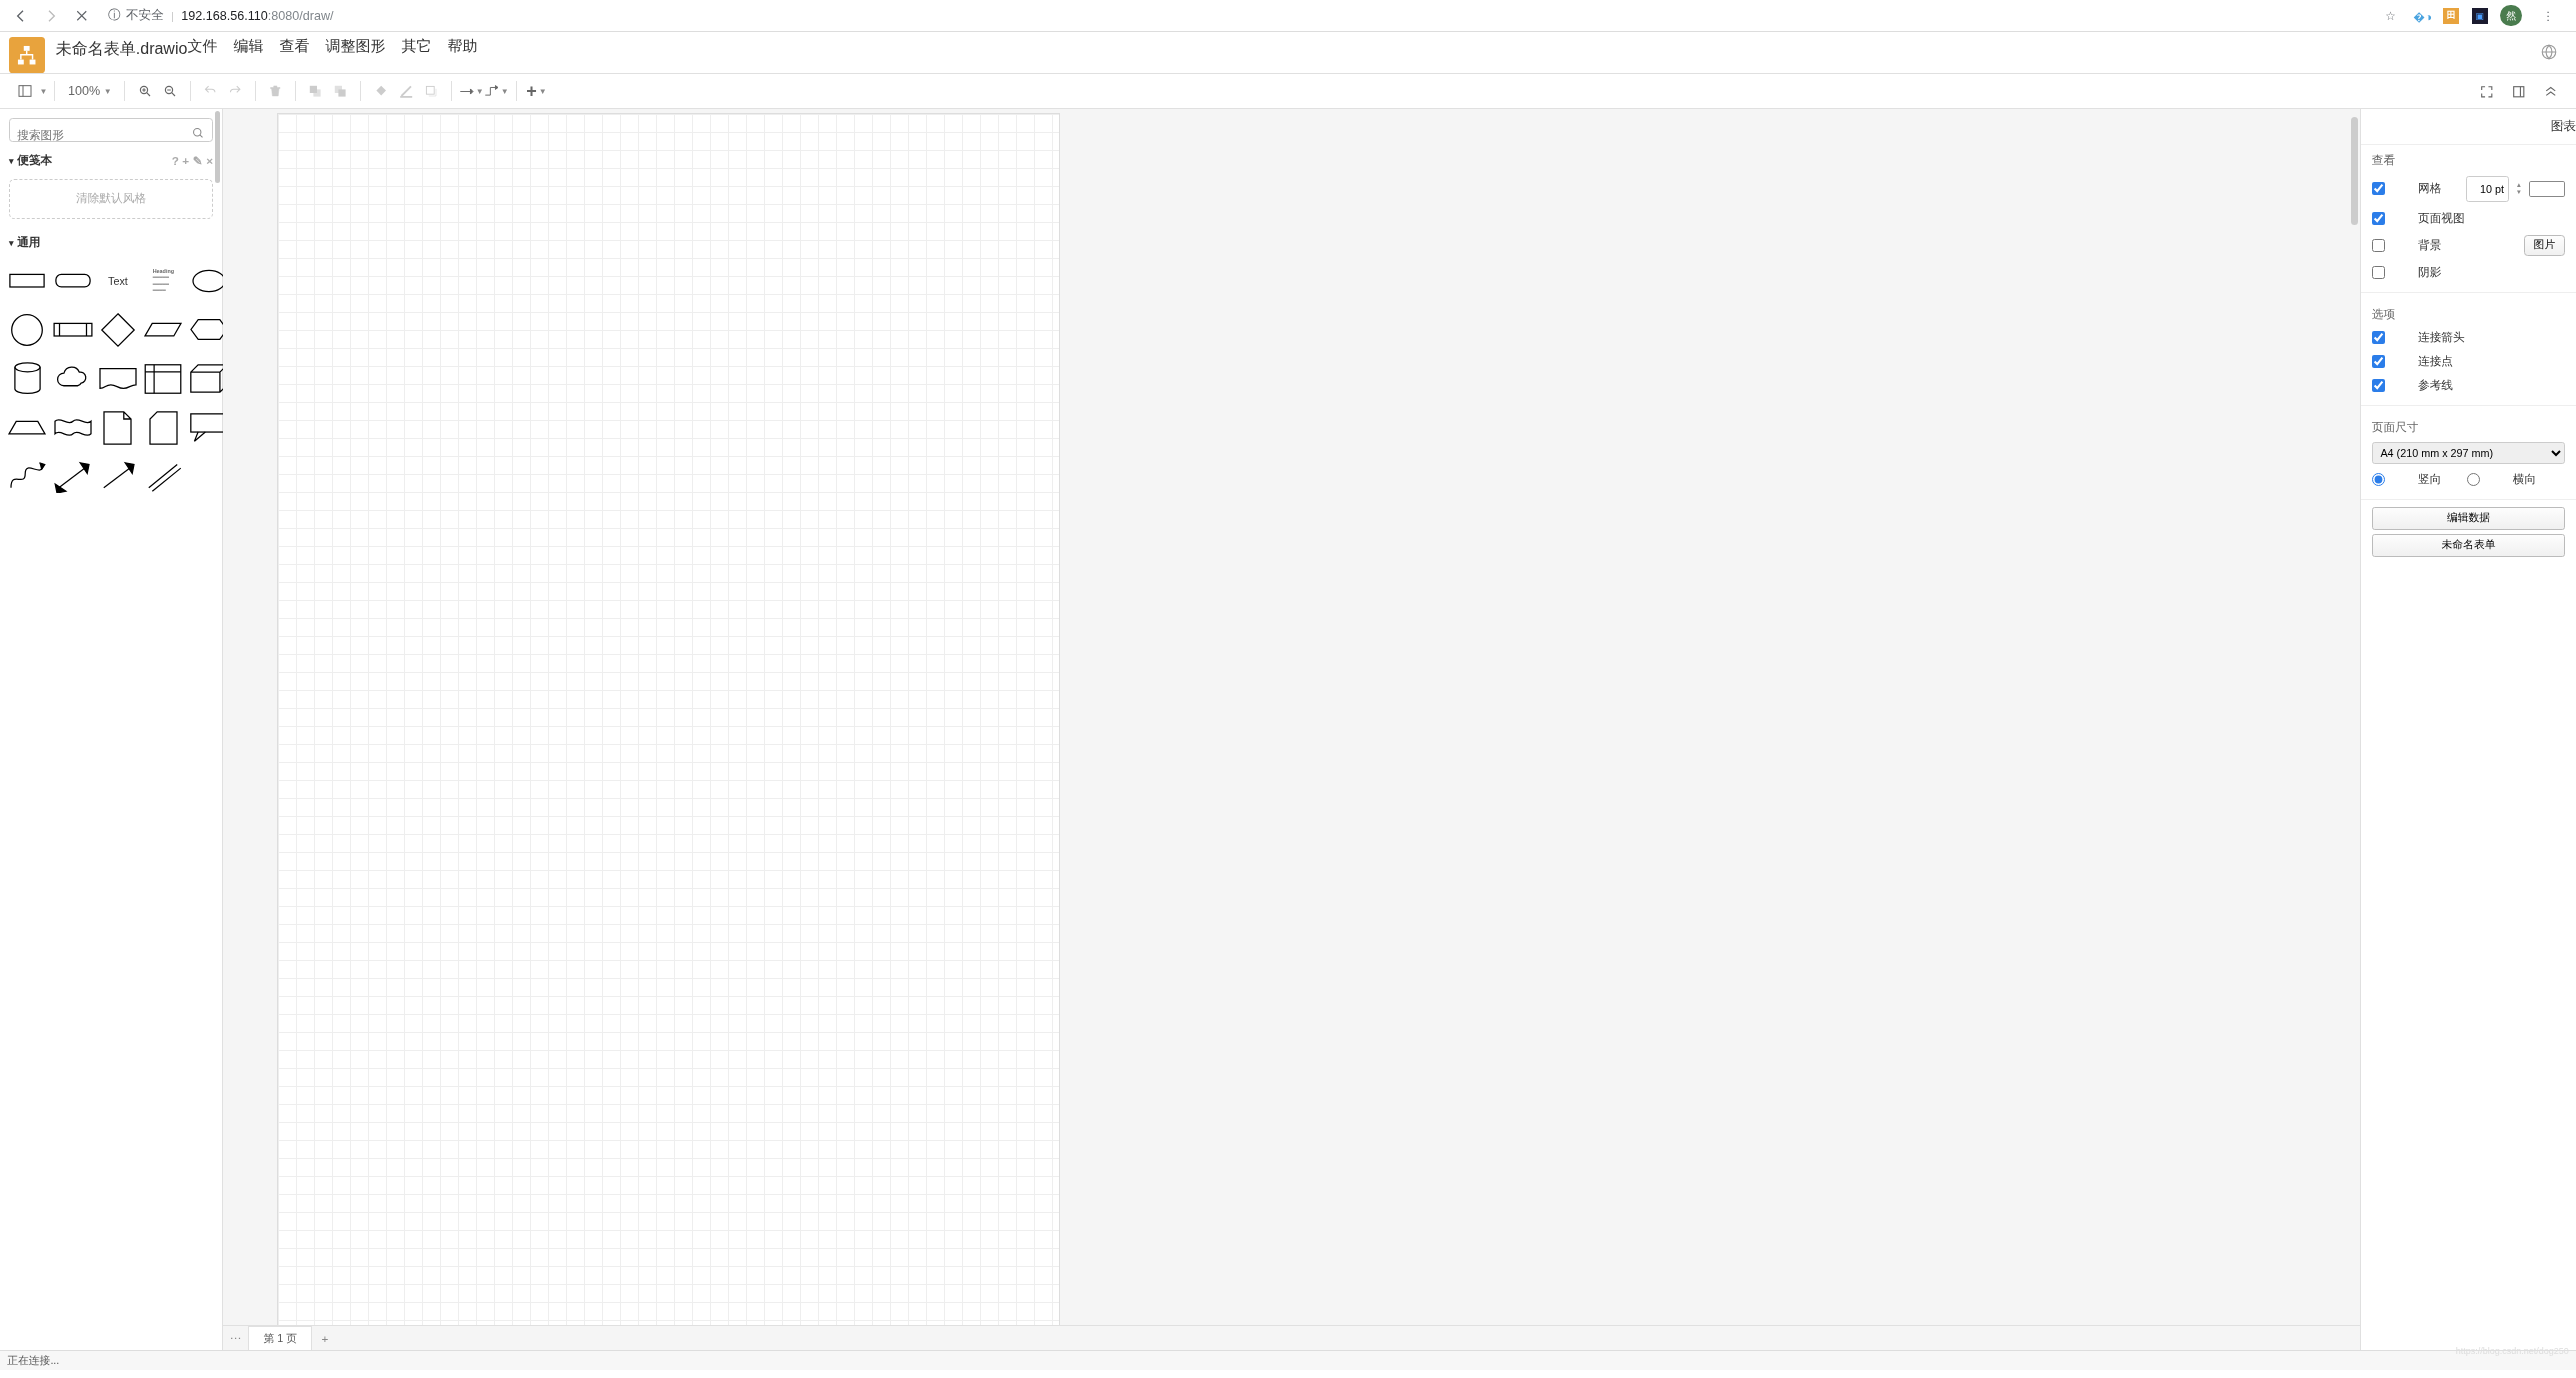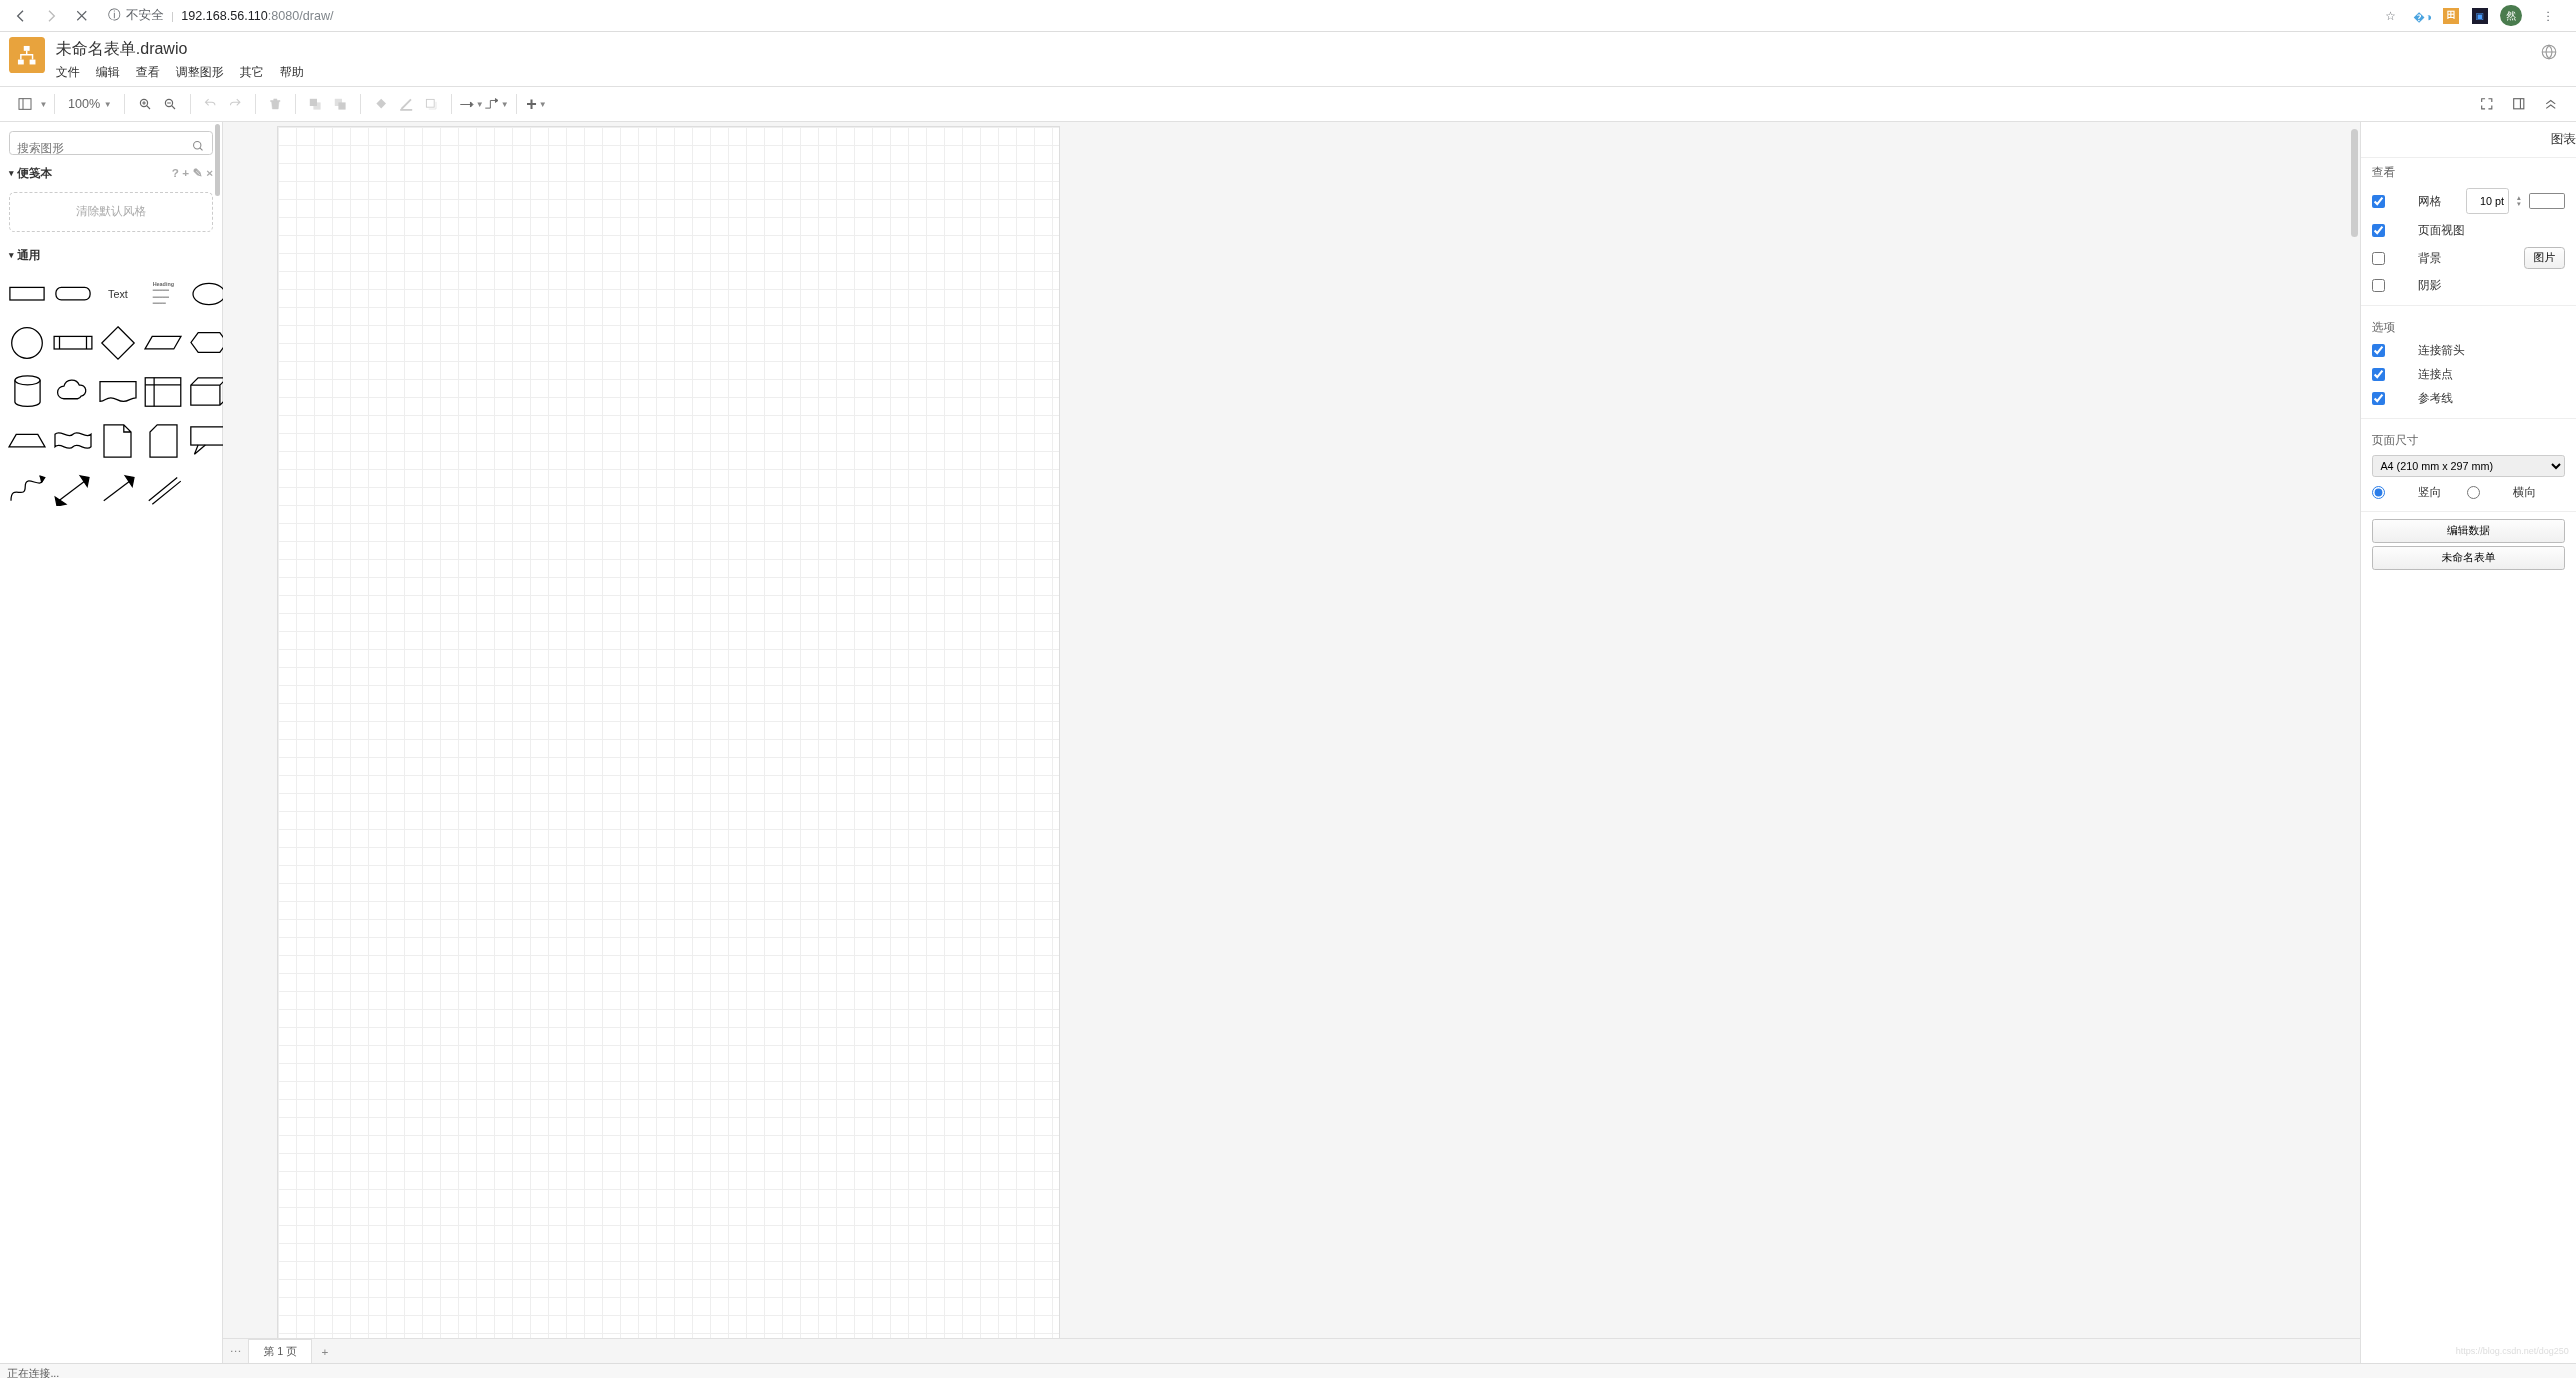--- a/index.html
+++ b/index.html
@@ -20,7 +20,7 @@
 
 .app-header { display: flex; padding: 5.4px 9px 0 9px; align-items: flex-start; }
 .app-logo { width: 36px; height: 36px; background: #e8a33d; border-radius: 3.6px; margin-right: 10.8px; display: flex; align-items: center; justify-content: center; }
-.app-title-block { display: flex; flex-direction: column; }
+.app-title-block { display: flex; flex-direction: row; }
 .app-title { font-size: 16px; font-weight: 400; color: #333; padding: 1.8px 0 3.6px 0; }
 .menu-bar { display: flex; gap: 16px; padding-bottom: 5.4px; }
 .menu-item { font-size: 12px; color: #333; cursor: pointer; }

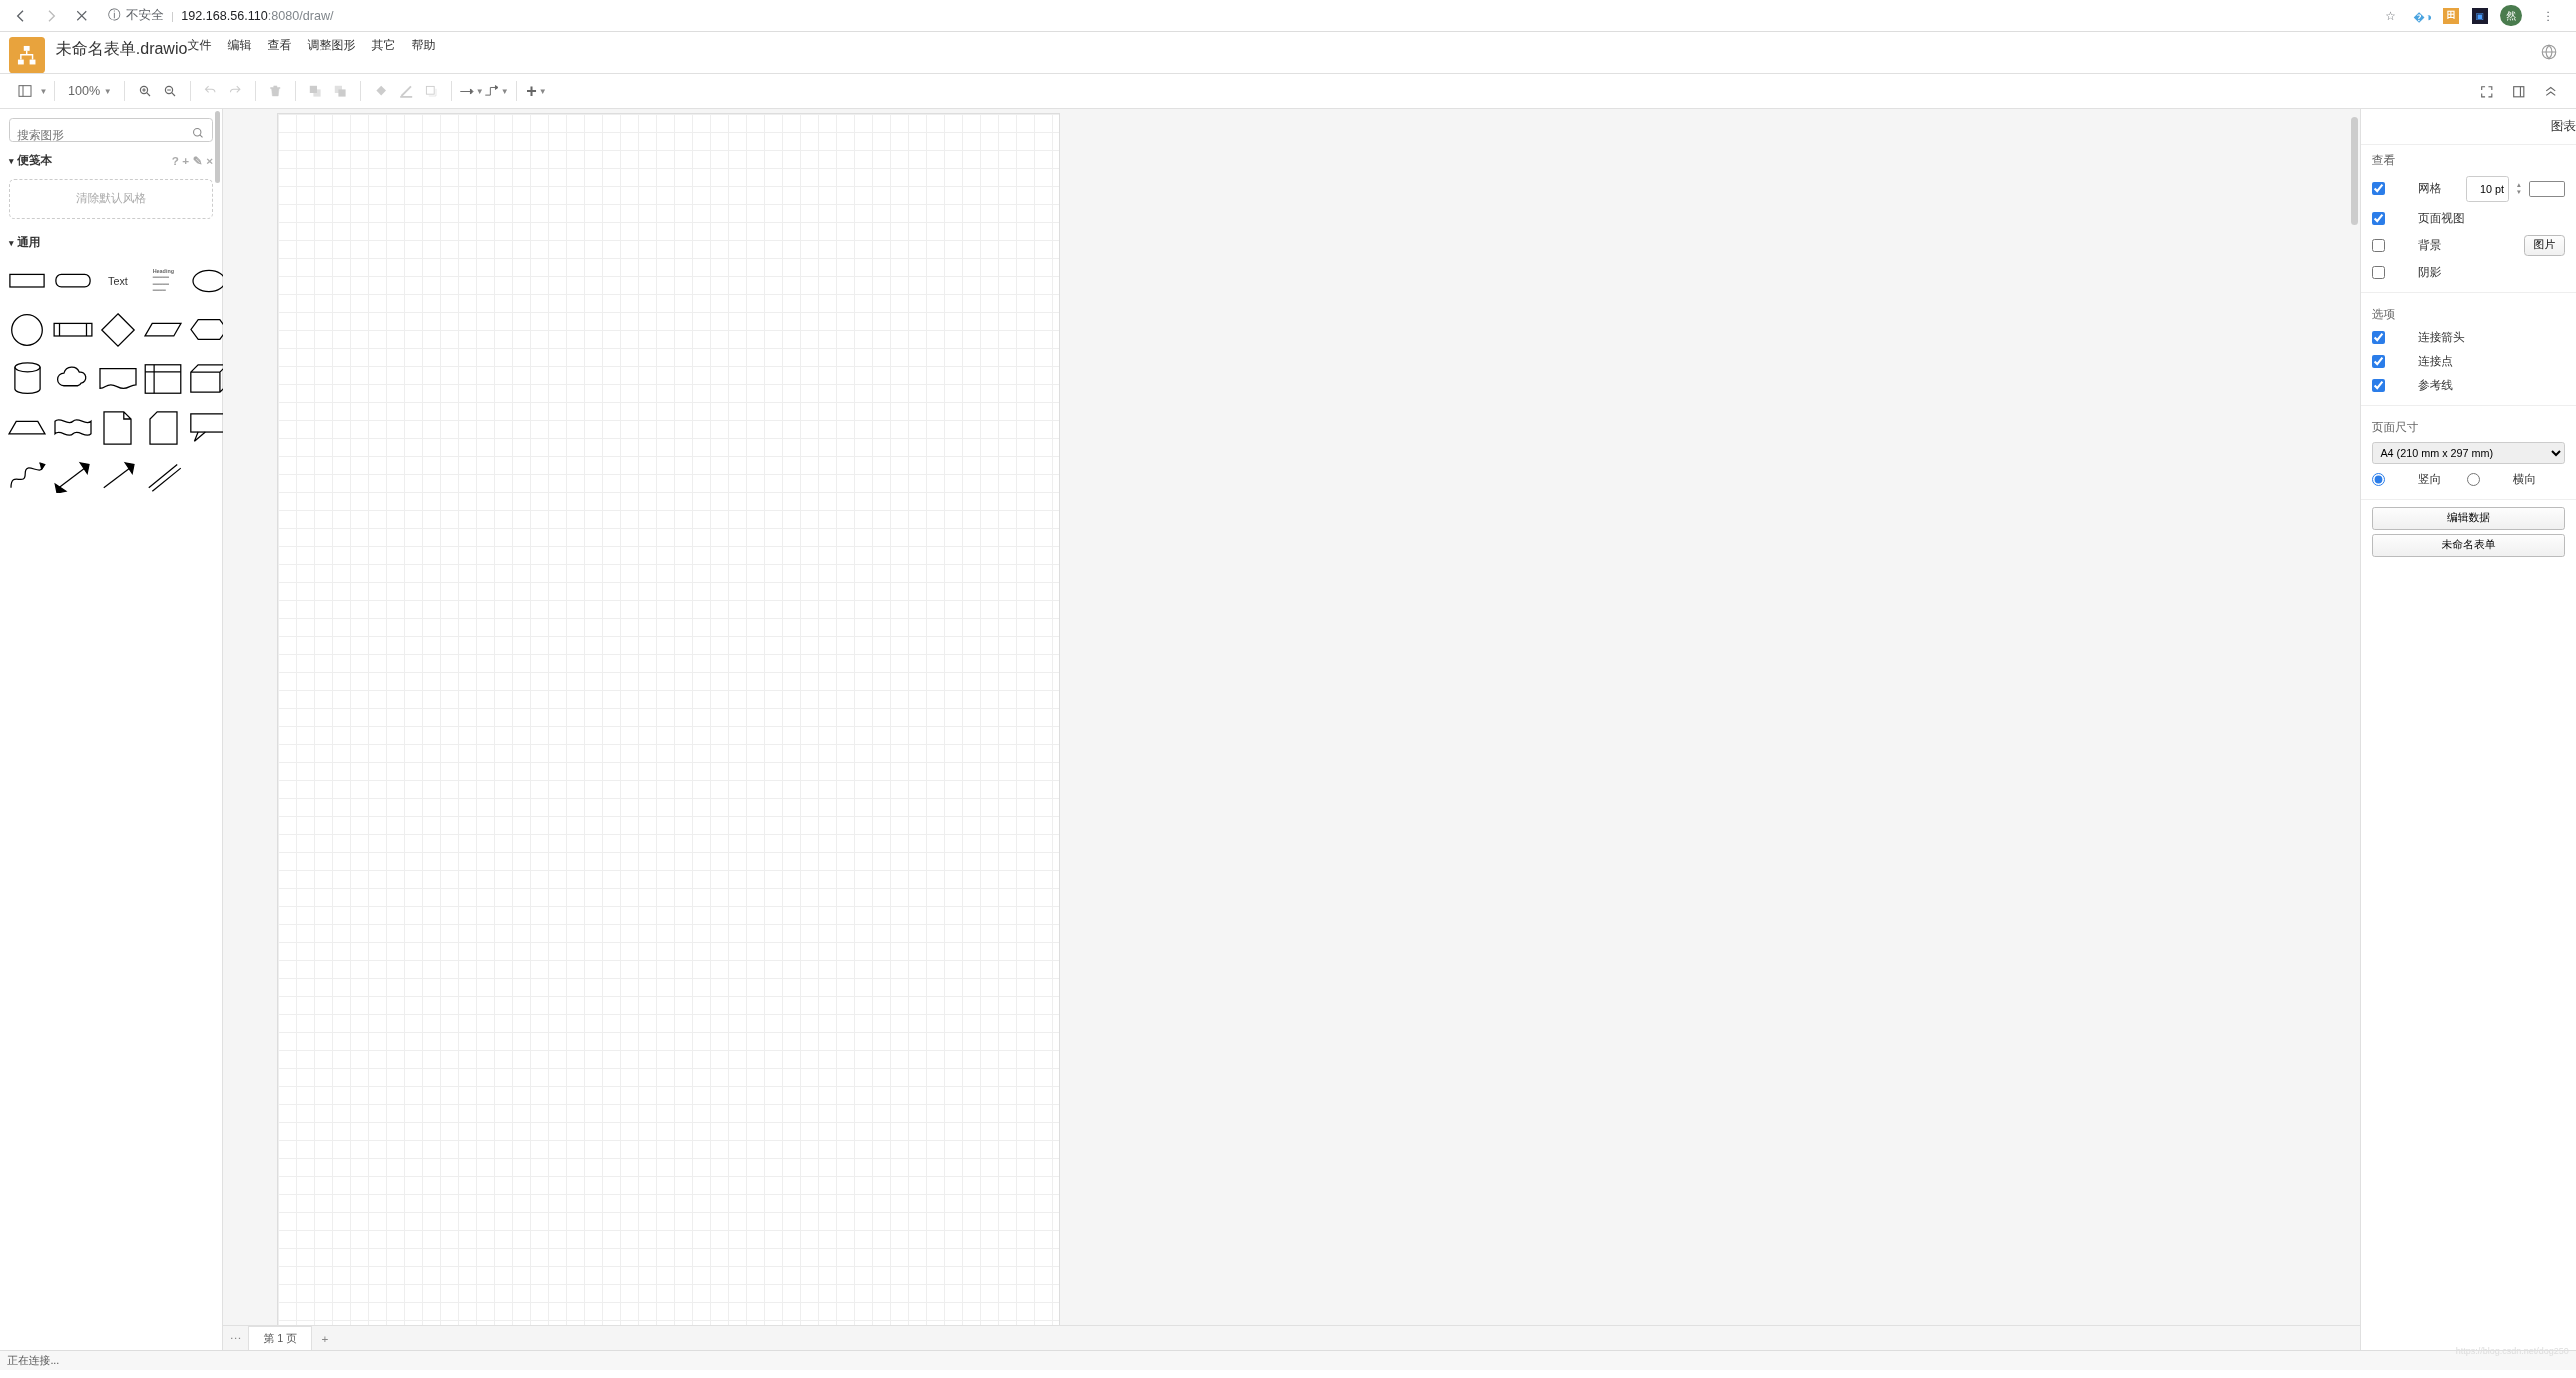--- a/index.html
+++ b/index.html
@@ -23,7 +23,7 @@
 .app-title-block { display: flex; flex-direction: row; }
 .app-title { font-size: 16px; font-weight: 400; color: #333; padding: 1.8px 0 3.6px 0; }
 .menu-bar { display: flex; gap: 16px; padding-bottom: 5.4px; }
-.menu-item { font-size: 12px; color: #333; cursor: pointer; }
+.menu-item { font-size: 15px; color: #333; cursor: pointer; }
 .globe-icon { margin-left: auto; color: #999; padding: 5.4px 9px; }
 
 

